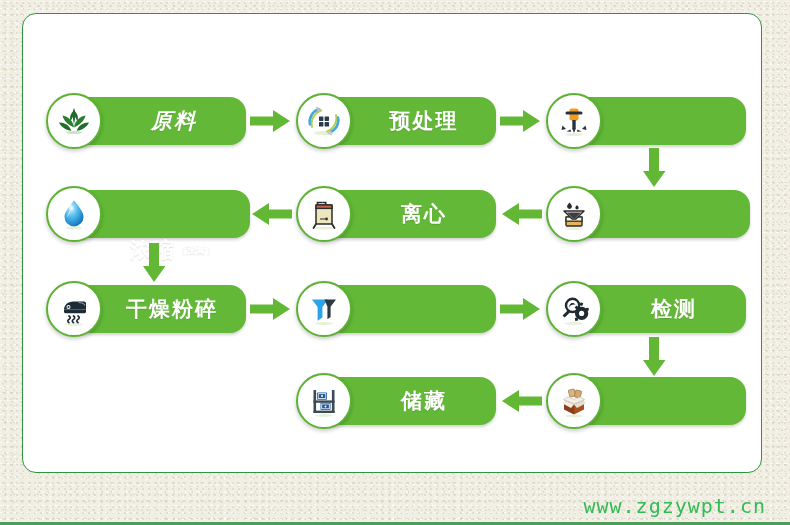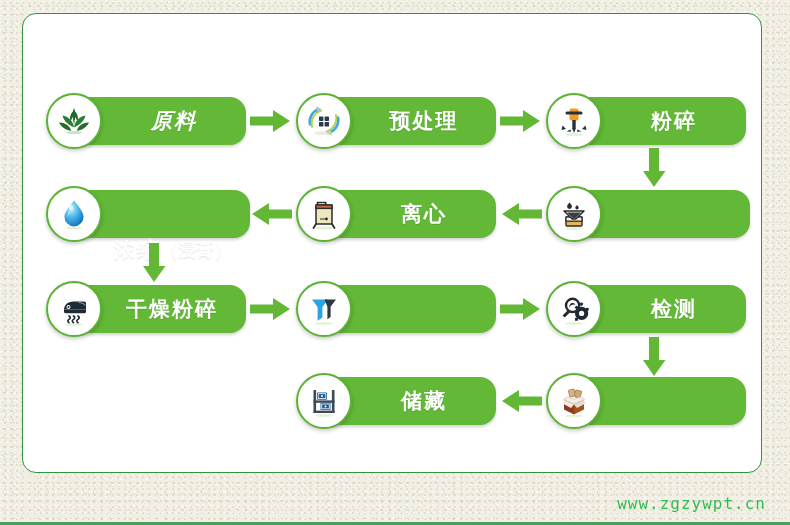--- a/index.html
+++ b/index.html
@@ -137,9 +137,6 @@
 
 <div class="node" id="n-crushing" style="left:546px;top:93px;width:200px;">
   <div class="node-bar" style="width:174px;"></div>
-  <div class="node-label" style="left:56px;width:144px;">
-    <span>粉碎</span>
-  </div>
   <div class="node-icon">
     <svg width="40" height="40" viewBox="0 0 40 40">
       <rect x="15.5" y="7.5" width="9" height="12" rx="2" fill="#f59a1e"></rect>

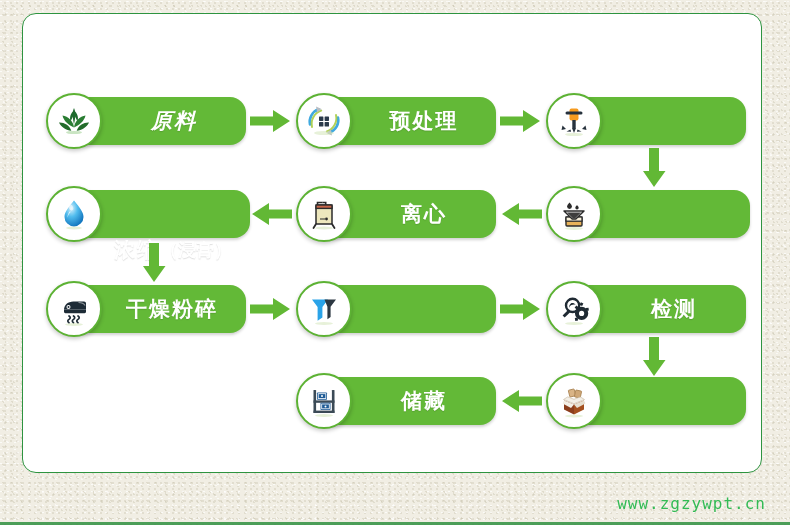--- a/index.html
+++ b/index.html
@@ -53,7 +53,7 @@
     white-space:nowrap;
     text-shadow:0 1px 1px rgba(0,0,0,.13);
   }
-  .node-label .sub{font-size:18px;letter-spacing:0;font-weight:700;}
+  .node-label .sub{font-size:10px;letter-spacing:0;font-weight:700;}
   .node-icon{
     position:absolute;left:0;top:0;width:56px;height:56px;
     border-radius:50%;

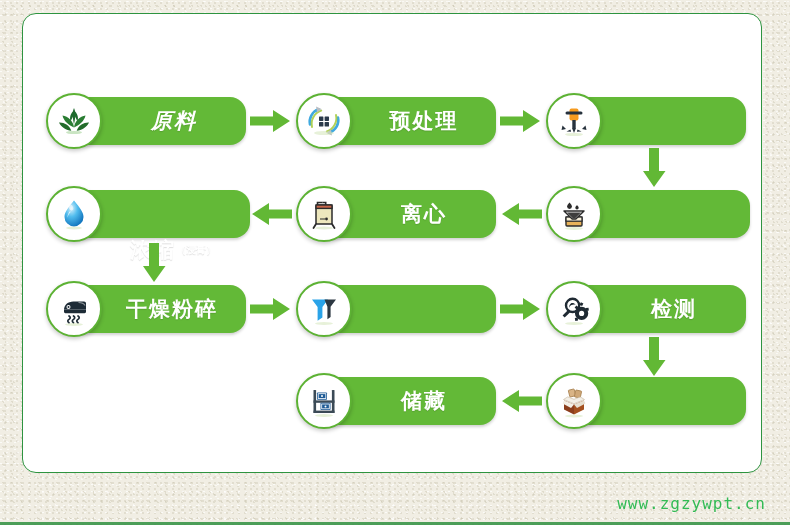--- a/index.html
+++ b/index.html
@@ -74,7 +74,7 @@
     right:24px;top:494px;
     color:#33bb55;
     font-family:"DejaVu Sans Mono","Liberation Mono",monospace;
-    font-size:16px;
+    font-size:20px;
     letter-spacing:1px;
     white-space:nowrap;
   }

